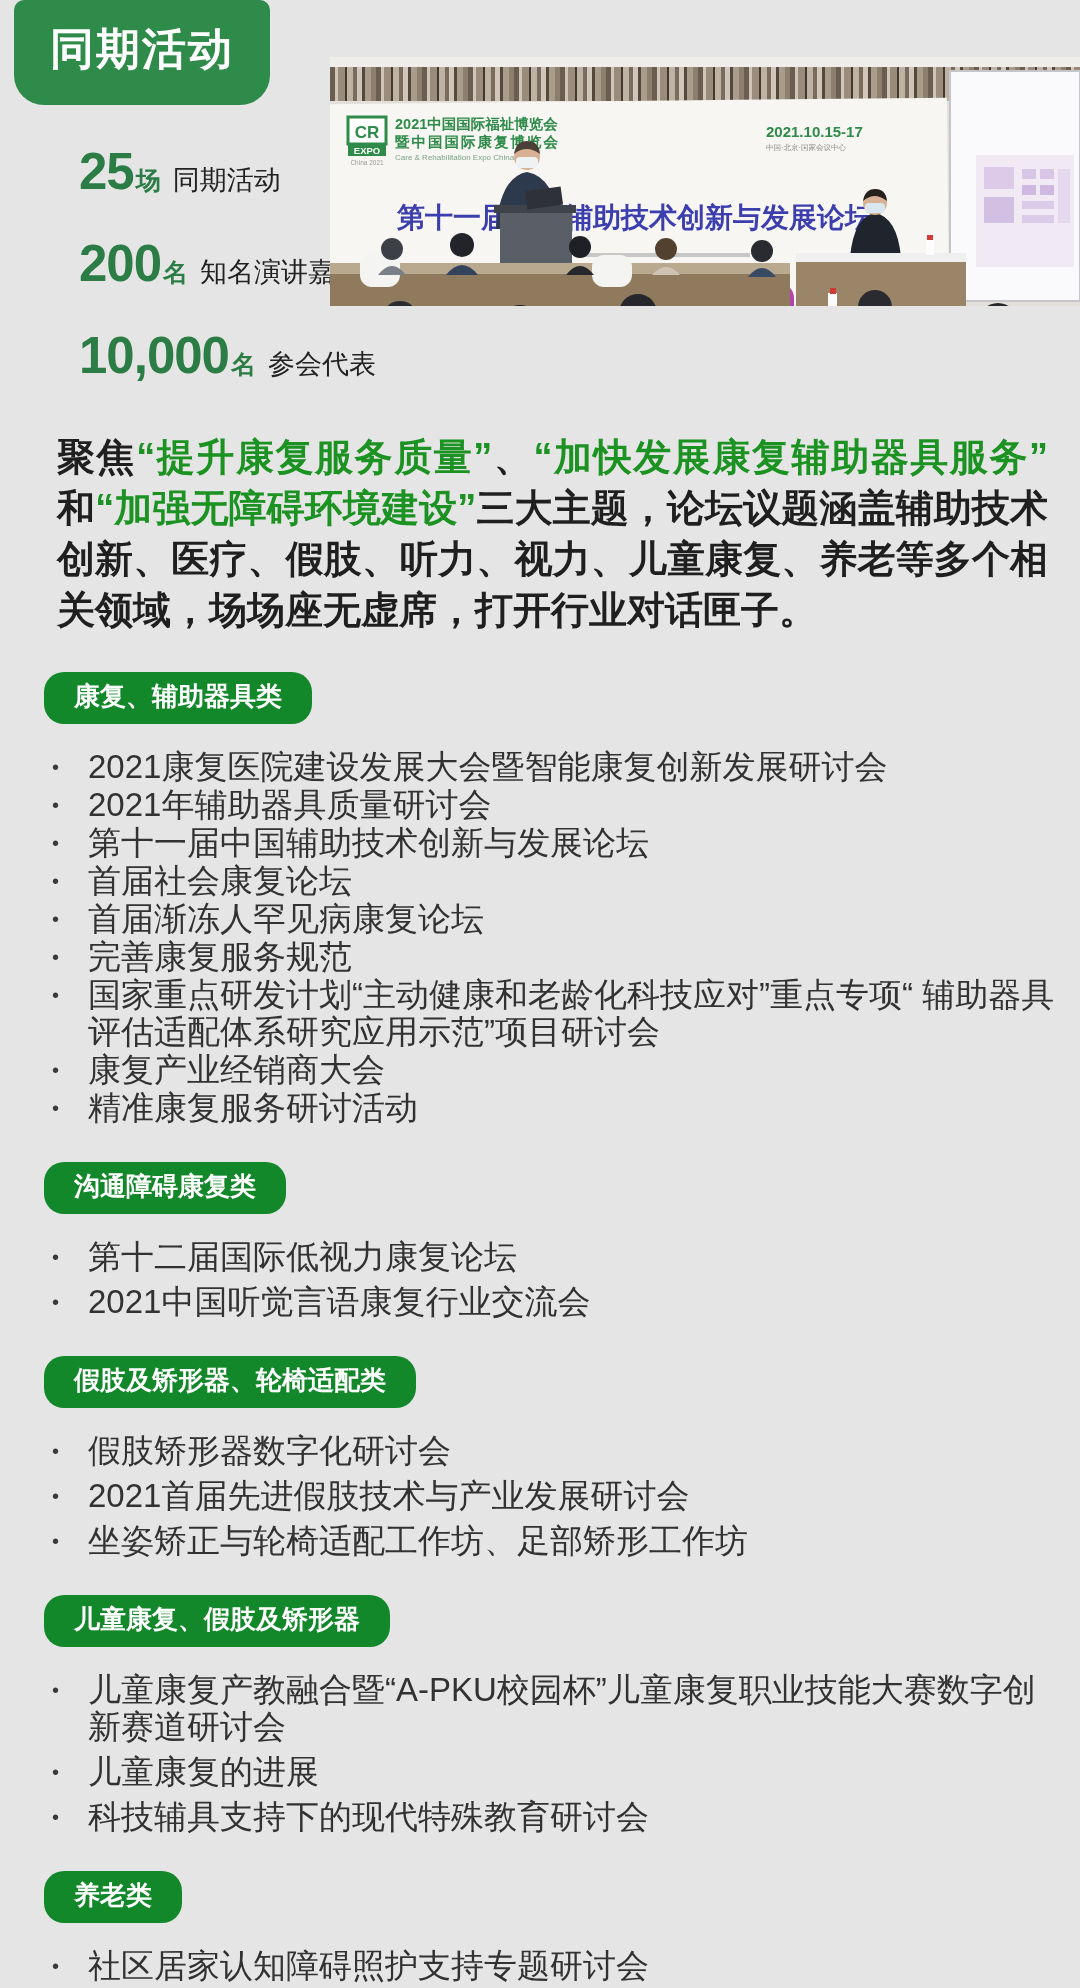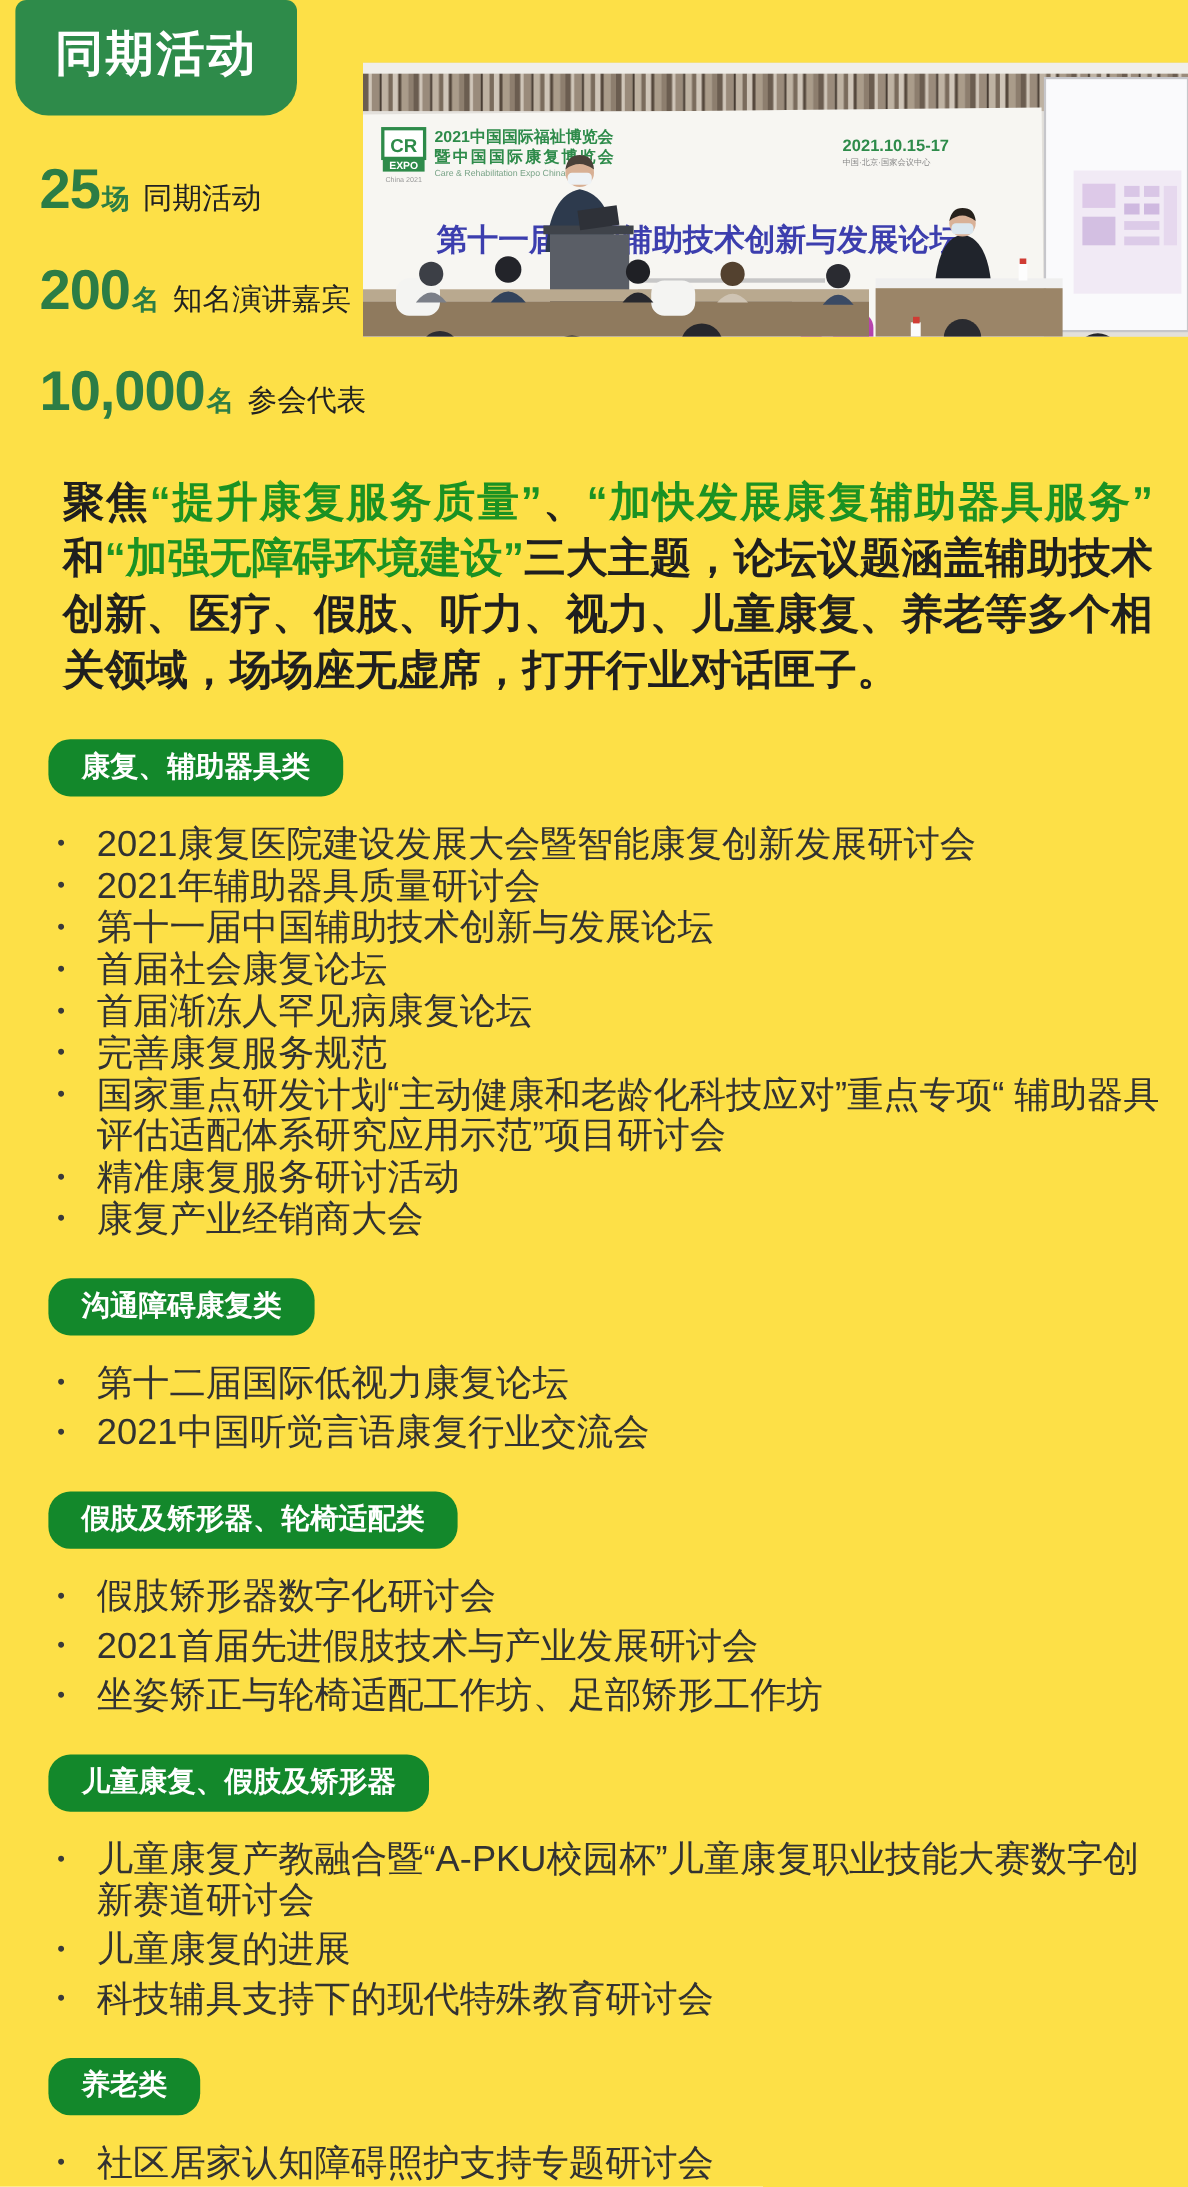--- a/index.html
+++ b/index.html
@@ -17,7 +17,7 @@
     position:relative;
     width:1080px;height:1988px;
     margin:0 auto;
-    background:#fde047;
+    background:#e5e5e5;
     overflow:hidden;
     font-family:"Liberation Sans","DejaVu Sans",sans-serif;
     color:var(--text-body);

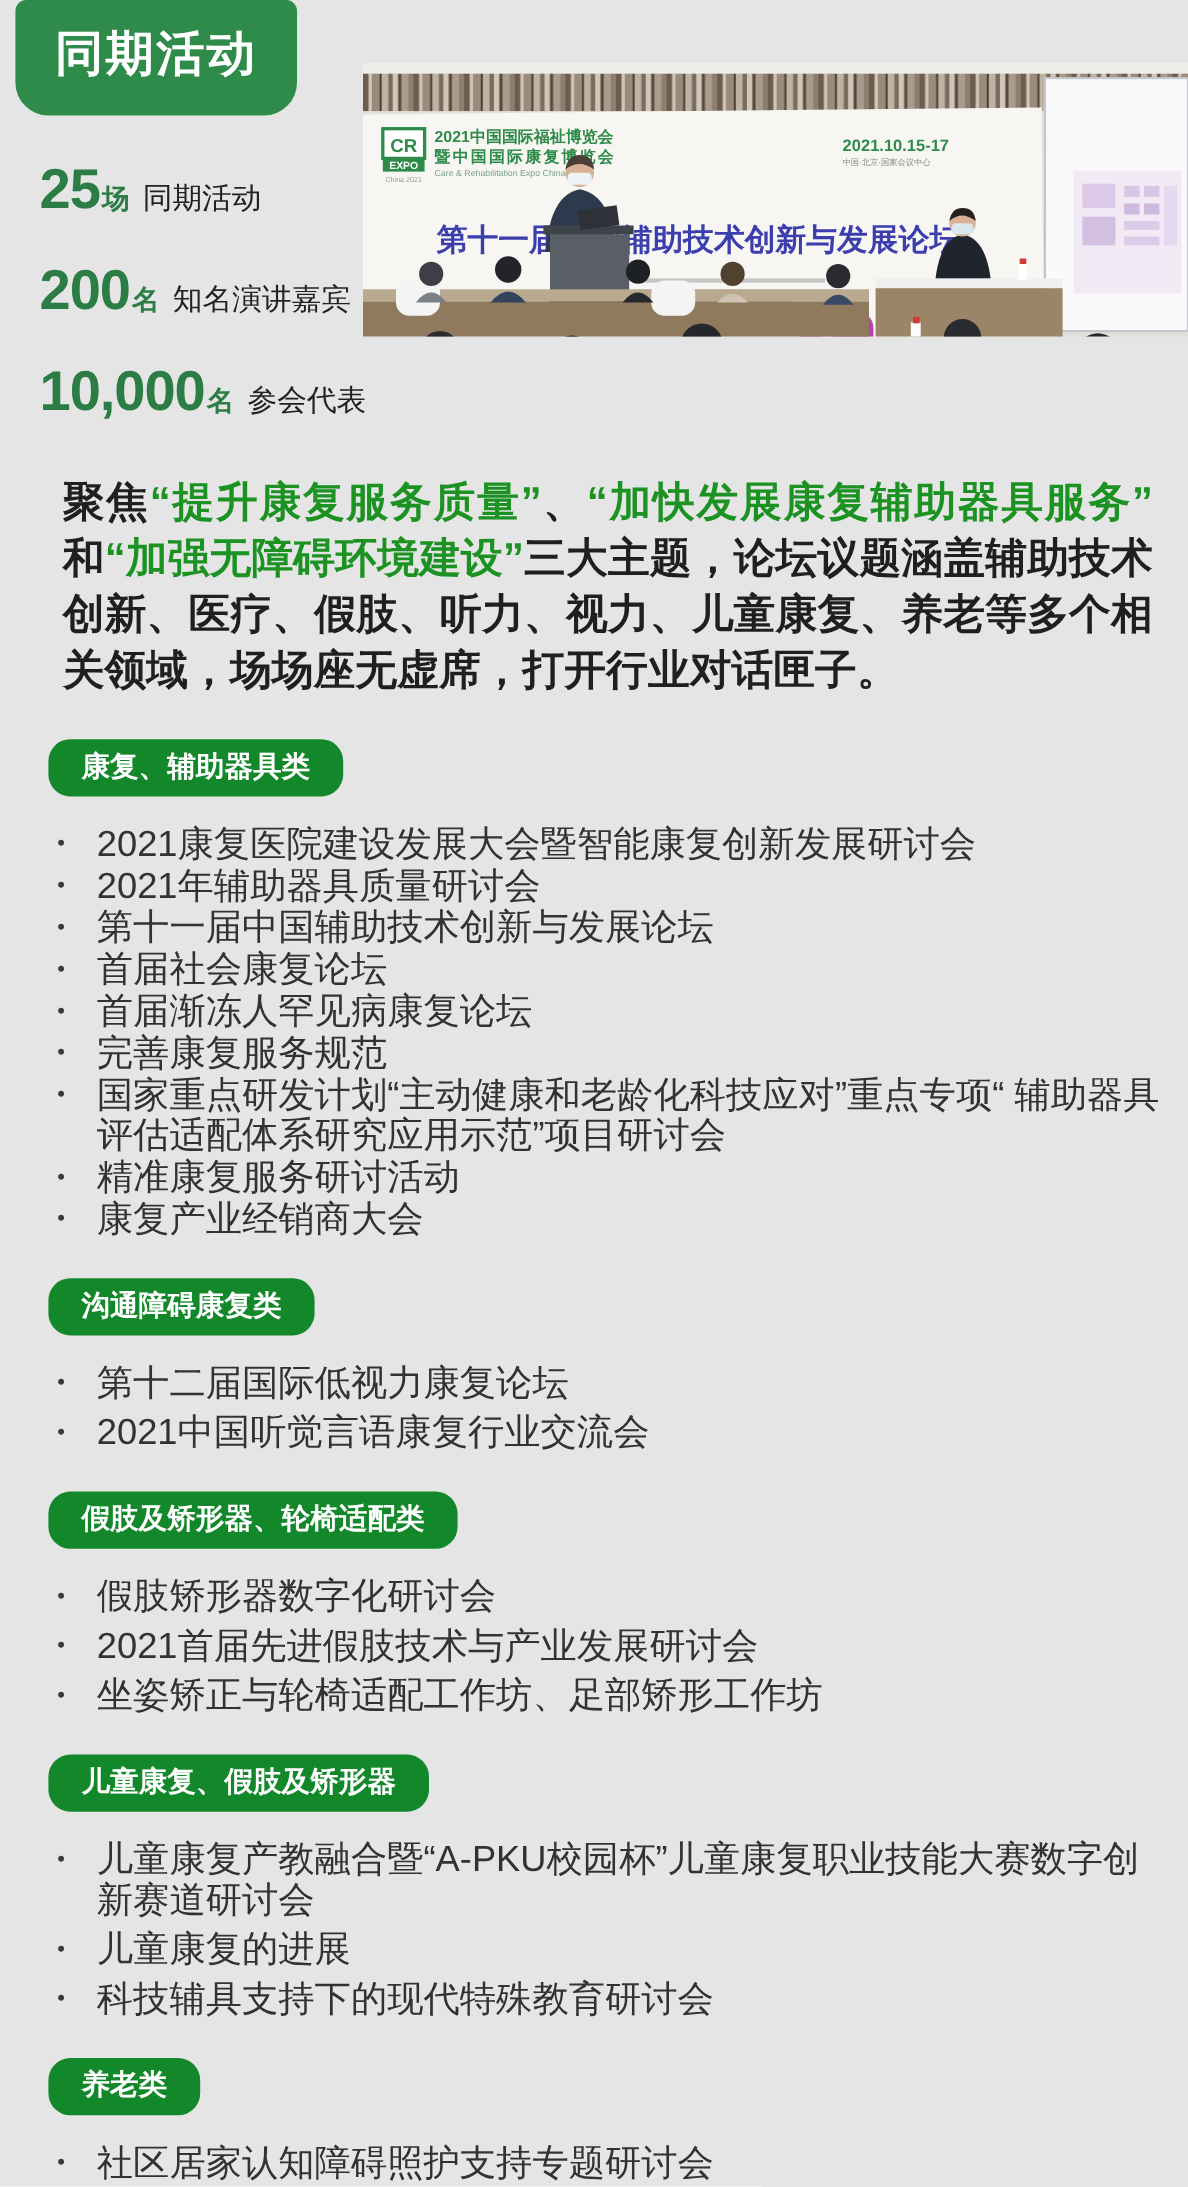--- a/index.html
+++ b/index.html
@@ -33,7 +33,7 @@
     border-radius:10px 10px 30px 30px;
   }
   .stats{position:absolute;left:36px;top:142px;width:290px;}
-  .stat{display:flex;align-items:baseline;margin-bottom:33px;white-space:nowrap;}
+  .stat{display:flex;align-items:baseline;margin-bottom:33px;white-space:nowrap;margin-left:43px;}
   .stat-number{font-size:51px;font-weight:700;color:var(--stat-green);letter-spacing:-1px;}
   .stat-unit{font-size:25px;font-weight:600;color:var(--stat-green);margin-left:2px;}
   .stat-label{font-size:27px;color:#222;margin-left:12px;}

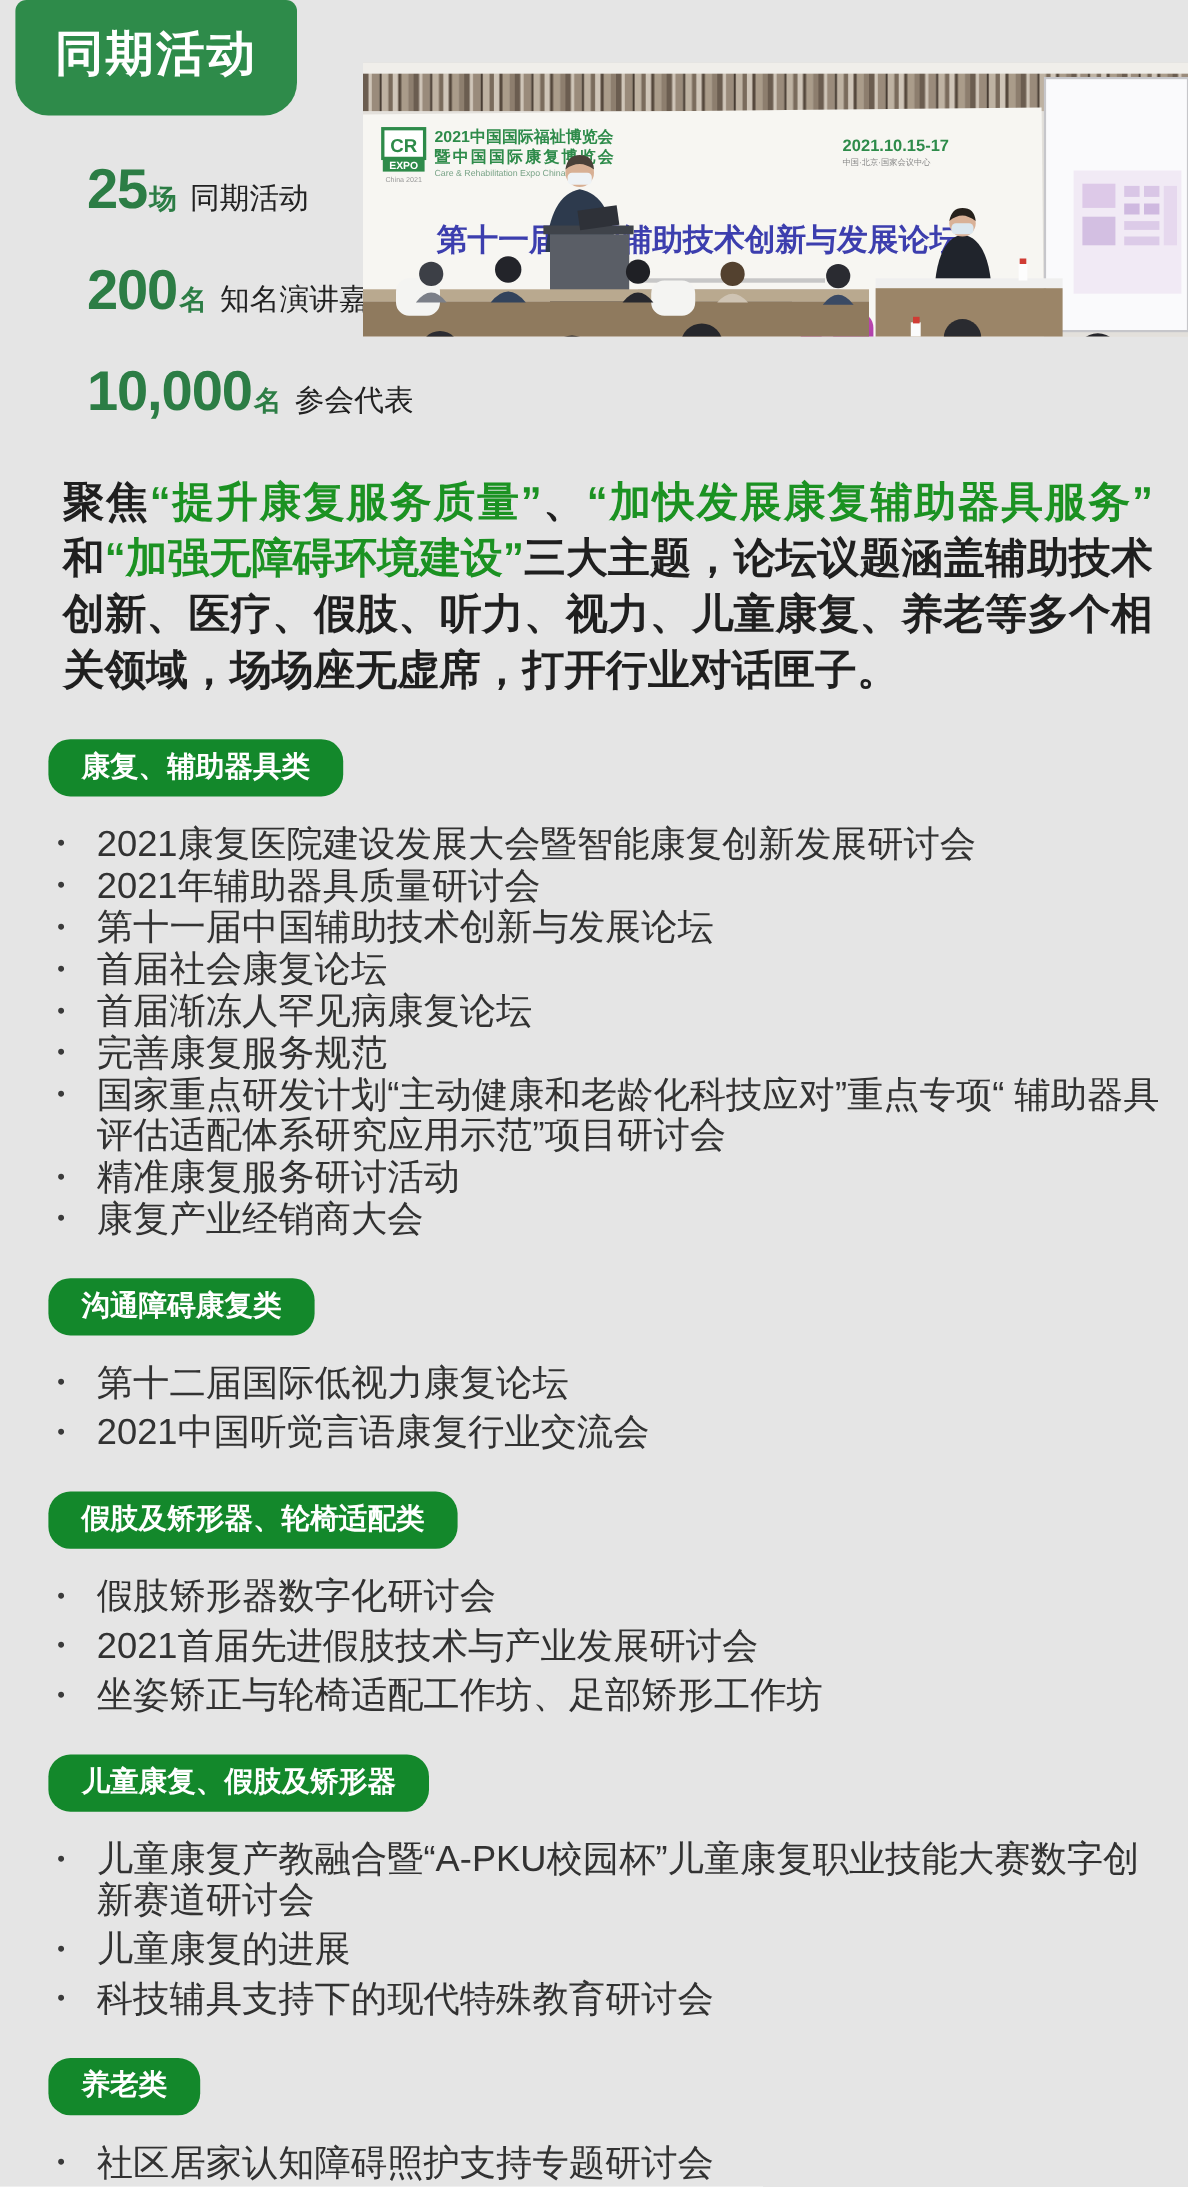--- a/index.html
+++ b/index.html
@@ -265,8 +265,8 @@
           <li>首届渐冻人罕见病康复论坛</li>
           <li>完善康复服务规范</li>
           <li>国家重点研发计划“主动健康和老龄化科技应对”重点专项“ 辅助器具评估适配体系研究应用示范”项目研讨会</li>
+          <li>康复产业经销商大会</li>
           <li>精准康复服务研讨活动</li>
-          <li>康复产业经销商大会</li>
         </ul>
     </div>
 

